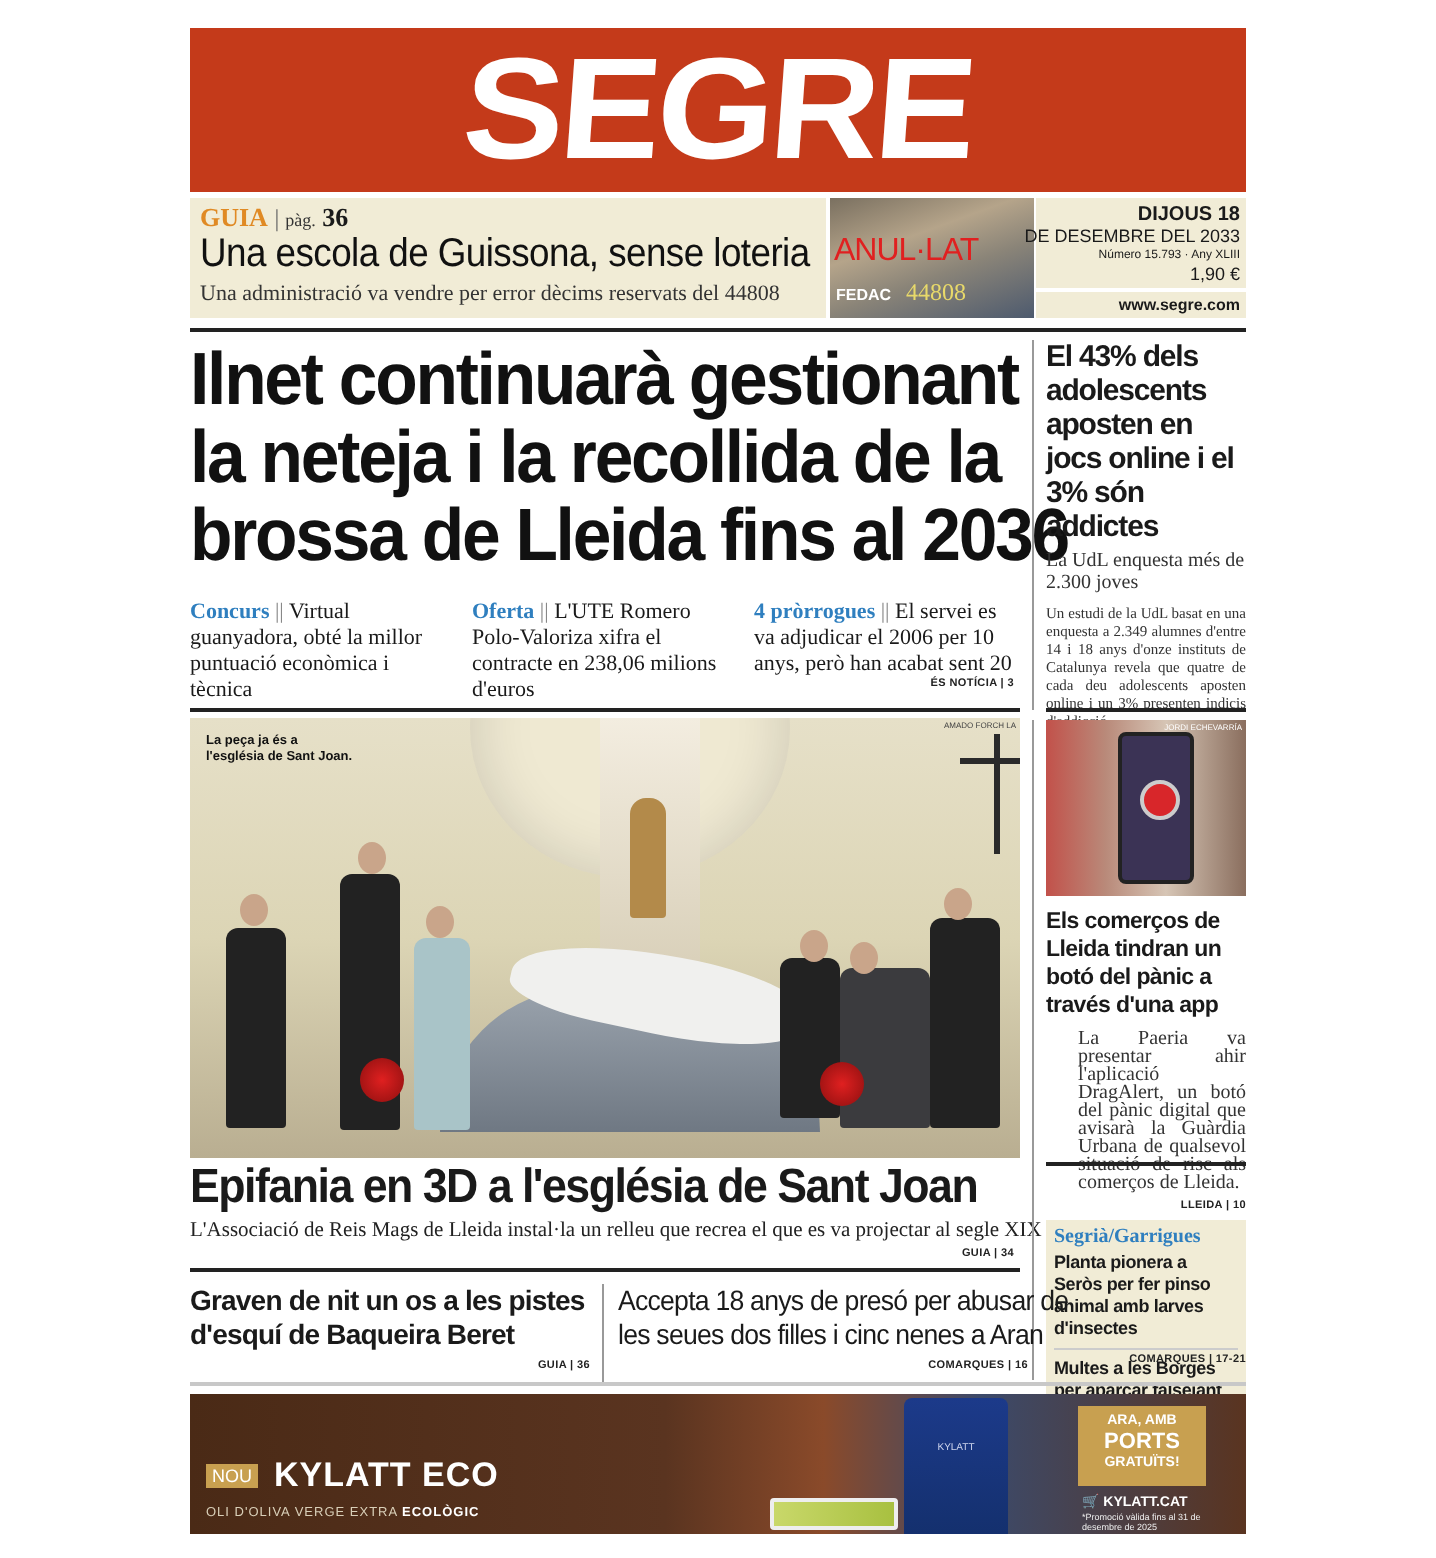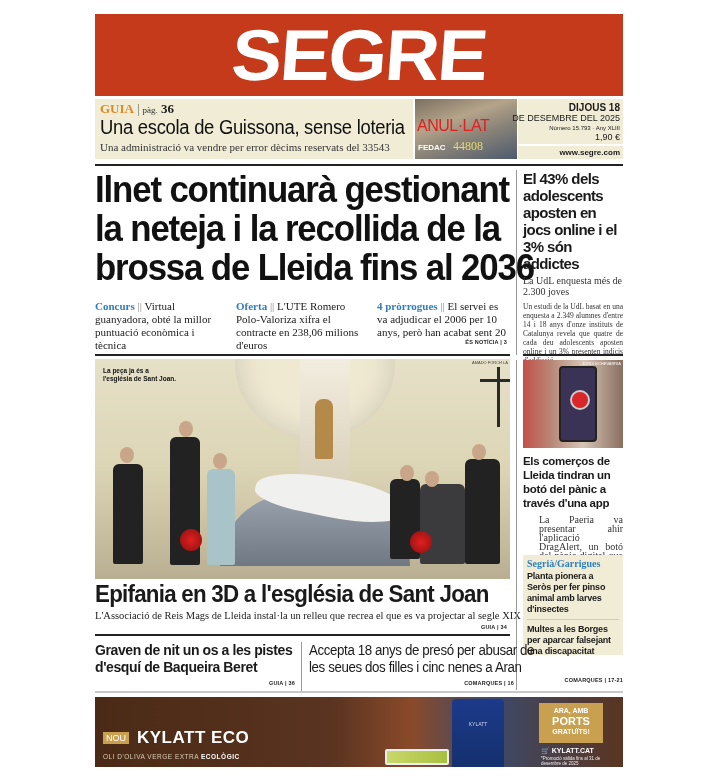--- a/index.html
+++ b/index.html
@@ -112,7 +112,7 @@
     <span class="arrow-mark">↩</span>
     <div class="date-box">
       <div class="date-day">DIJOUS 18</div>
-      <div class="date-rest">DE DESEMBRE DEL 2025</div>
+      <div class="date-rest">DE DESEMBRE DEL 2033</div>
       <div class="date-num">Número 15.793 · Any XLIII</div>
       <div class="date-price">1,90 €</div>
     </div>

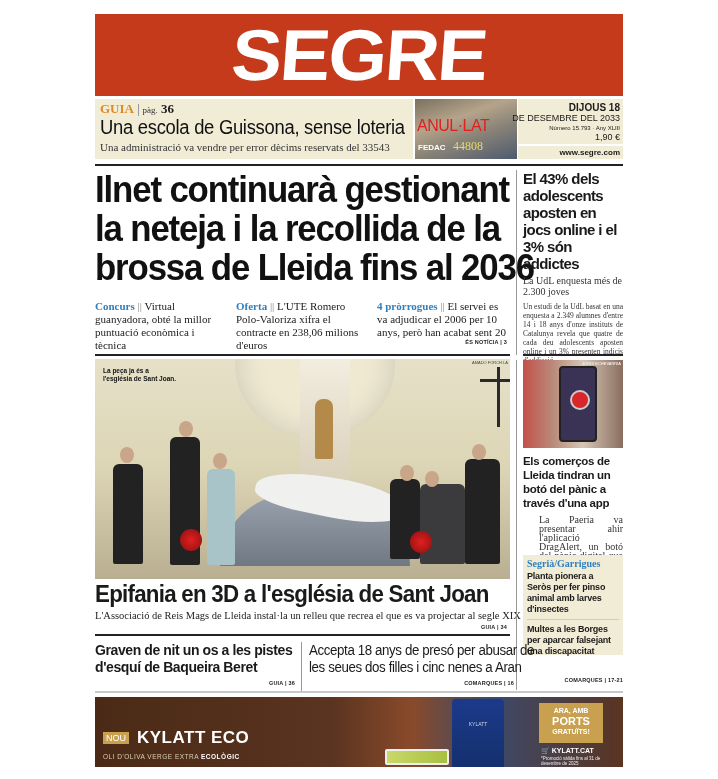--- a/index.html
+++ b/index.html
@@ -102,7 +102,7 @@
         <span class="guia-num">36</span>
       </div>
       <div class="guia-title">Una escola de Guissona, sense loteria</div>
-      <div class="guia-sub">Una administració va vendre per error dècims reservats del 33543</div>
+      <div class="guia-sub">Una administració va vendre per error dècims reservats del 44808</div>
     </div>
     <div class="guia-photo">
       <span class="anul">ANUL·LAT</span>

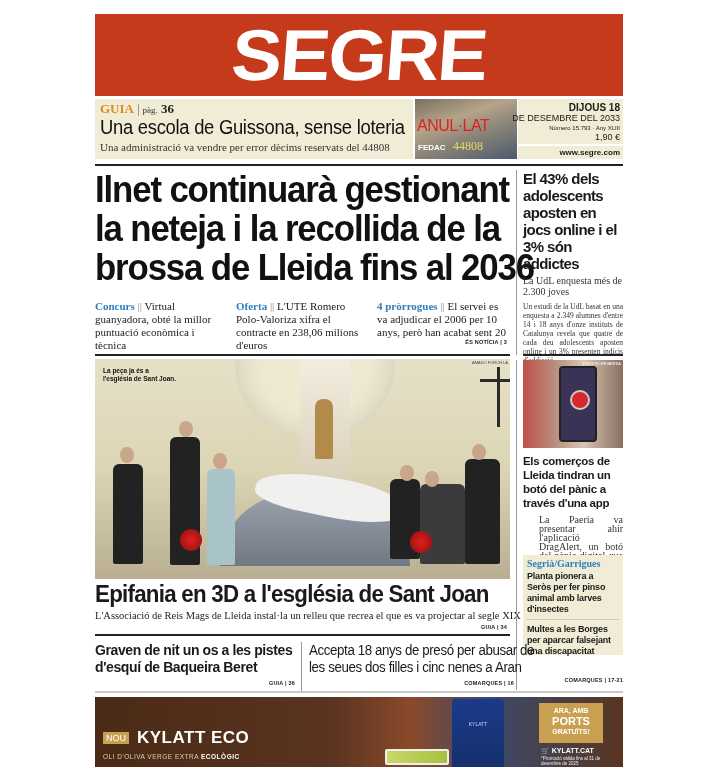--- a/index.html
+++ b/index.html
@@ -62,7 +62,7 @@
   .side2 { position: absolute; left: 428px; top: 440px; width: 100px; }
   .side2 h3 { margin: 0; font-family: "Liberation Sans", sans-serif; font-weight: bold; font-size: 11.5px; line-height: 14px; letter-spacing: -0.3px; }
   .side2 .body { font-size: 10px; line-height: 9px; margin-top: 5px; color: #333; text-align: justify; margin-left: 16px; }
-  .segria { position: absolute; left: 428px; top: 541px; width: 100px; height: 100px; background: #f1ecd6; padding: 3px 4px; box-sizing: border-box; }
+  .segria { position: absolute; left: 428px; top: 596px; width: 100px; height: 100px; background: #f1ecd6; padding: 3px 4px; box-sizing: border-box; }
   .segria .sec { font-size: 10px; font-weight: bold; color: #2f7fbf; }
   .segria h4 { margin: 2px 0 0 0; font-family: "Liberation Sans", sans-serif; font-weight: bold; font-size: 9px; line-height: 11px; letter-spacing: -0.2px; }
   .segria hr { border: none; border-top: 1px solid #ccc; margin: 4px 0; }

